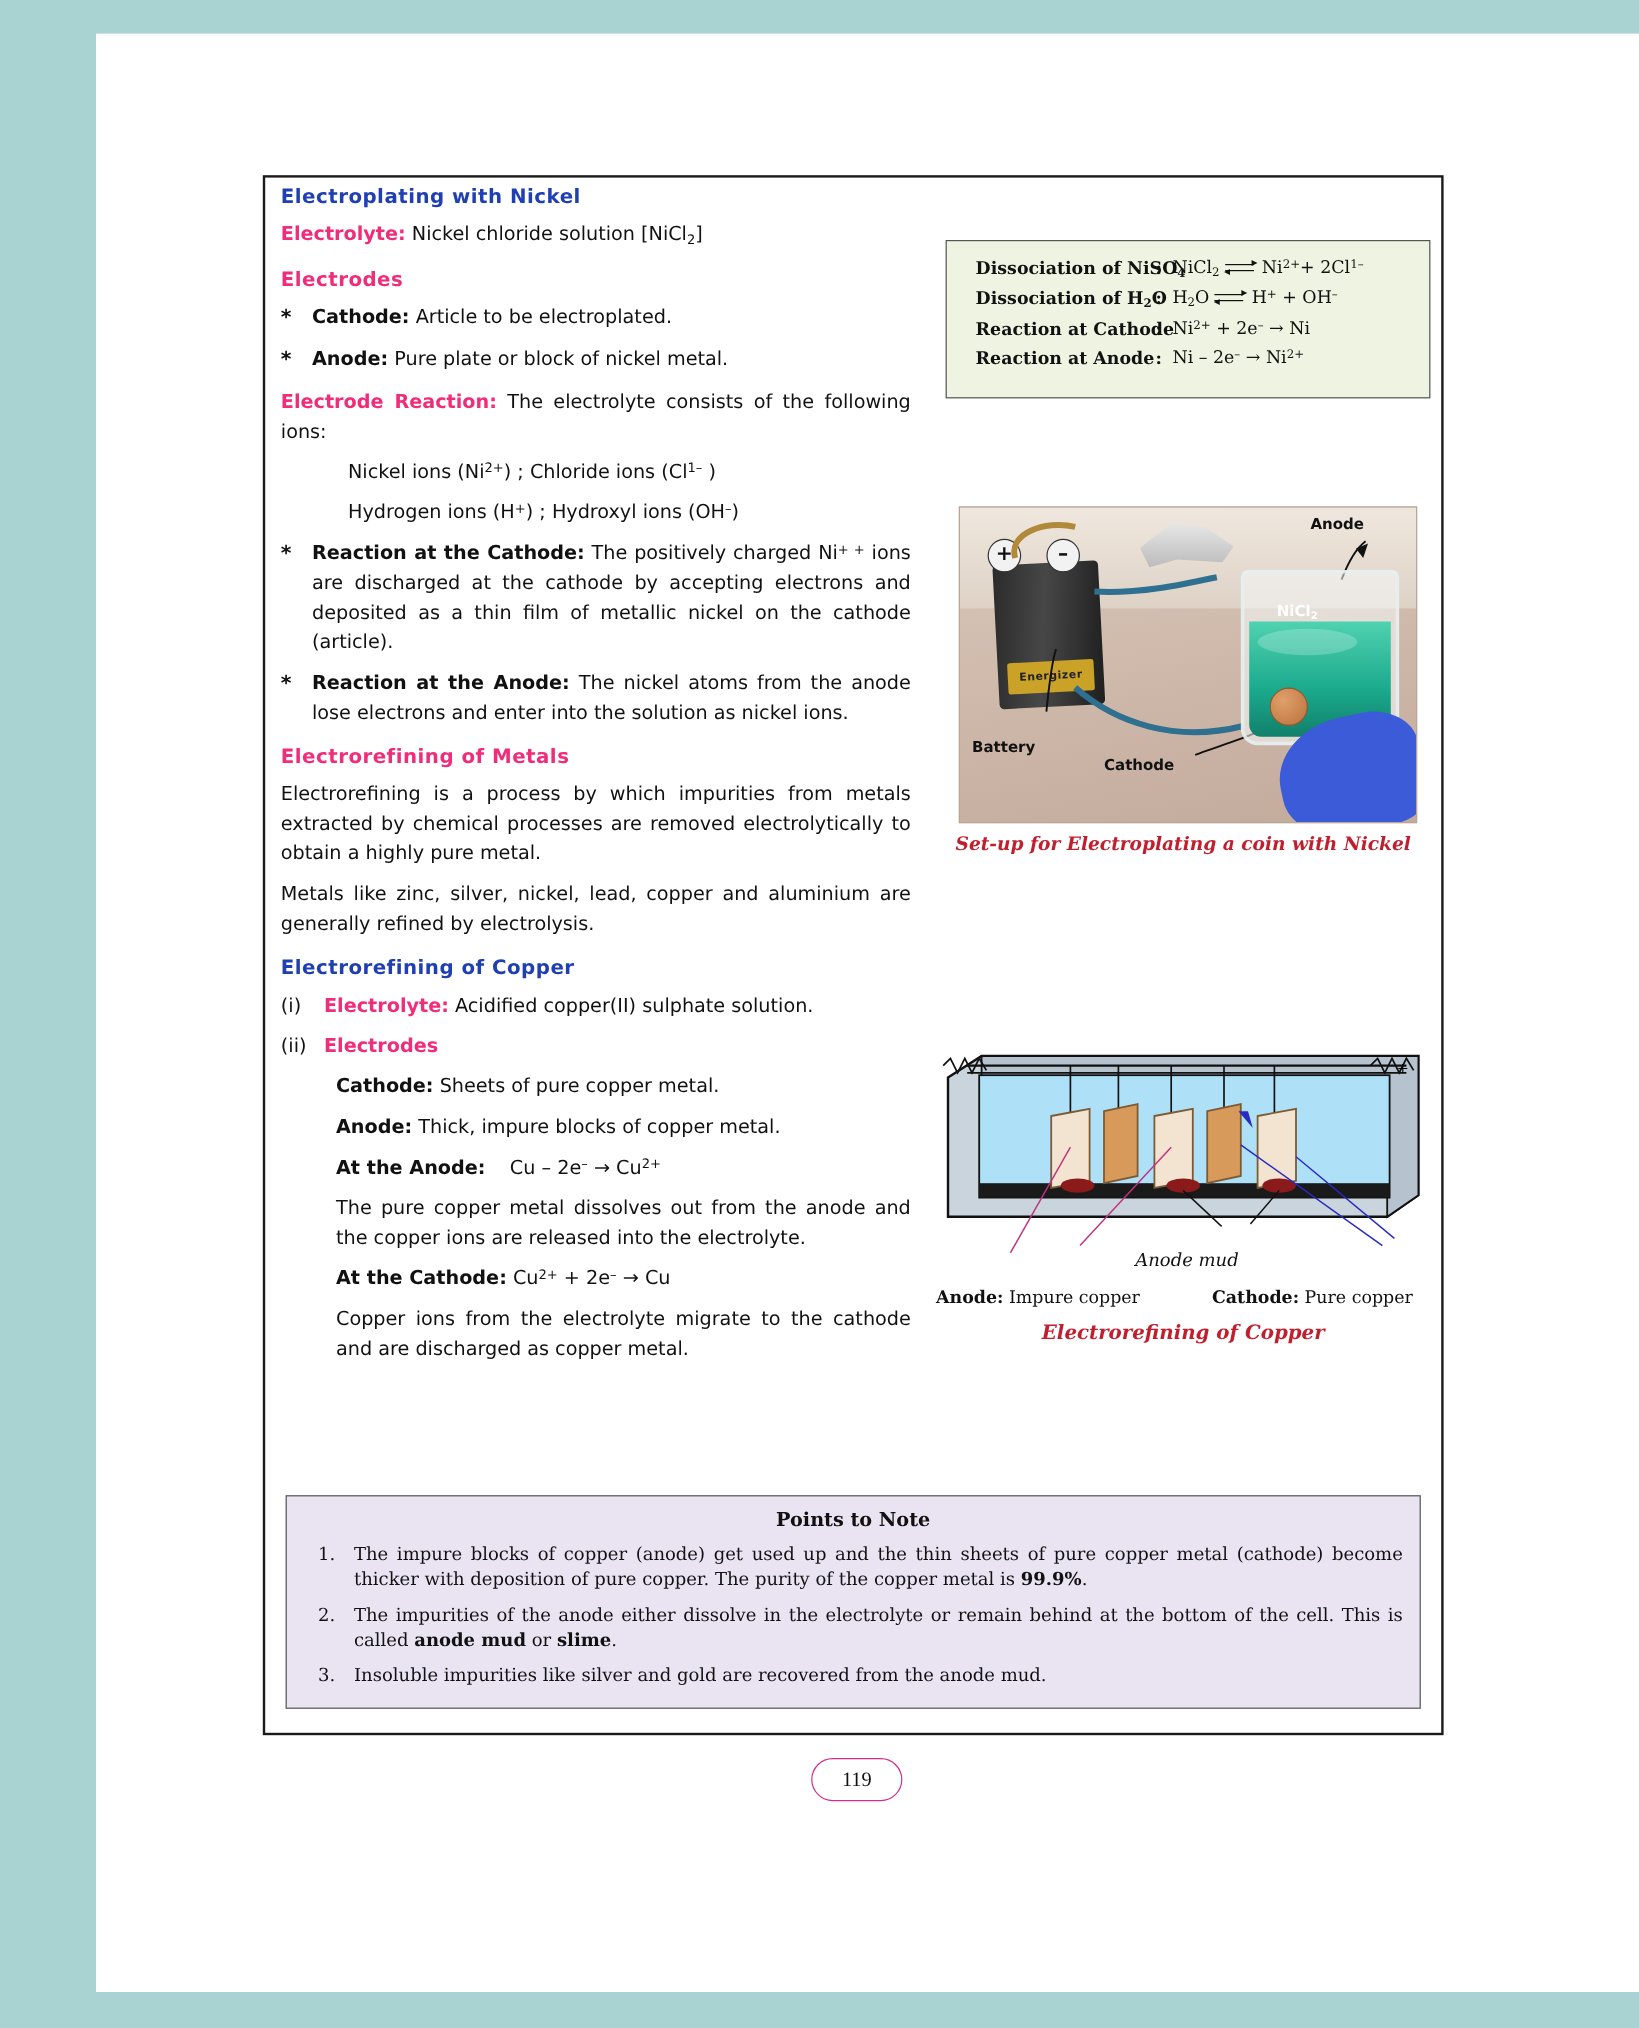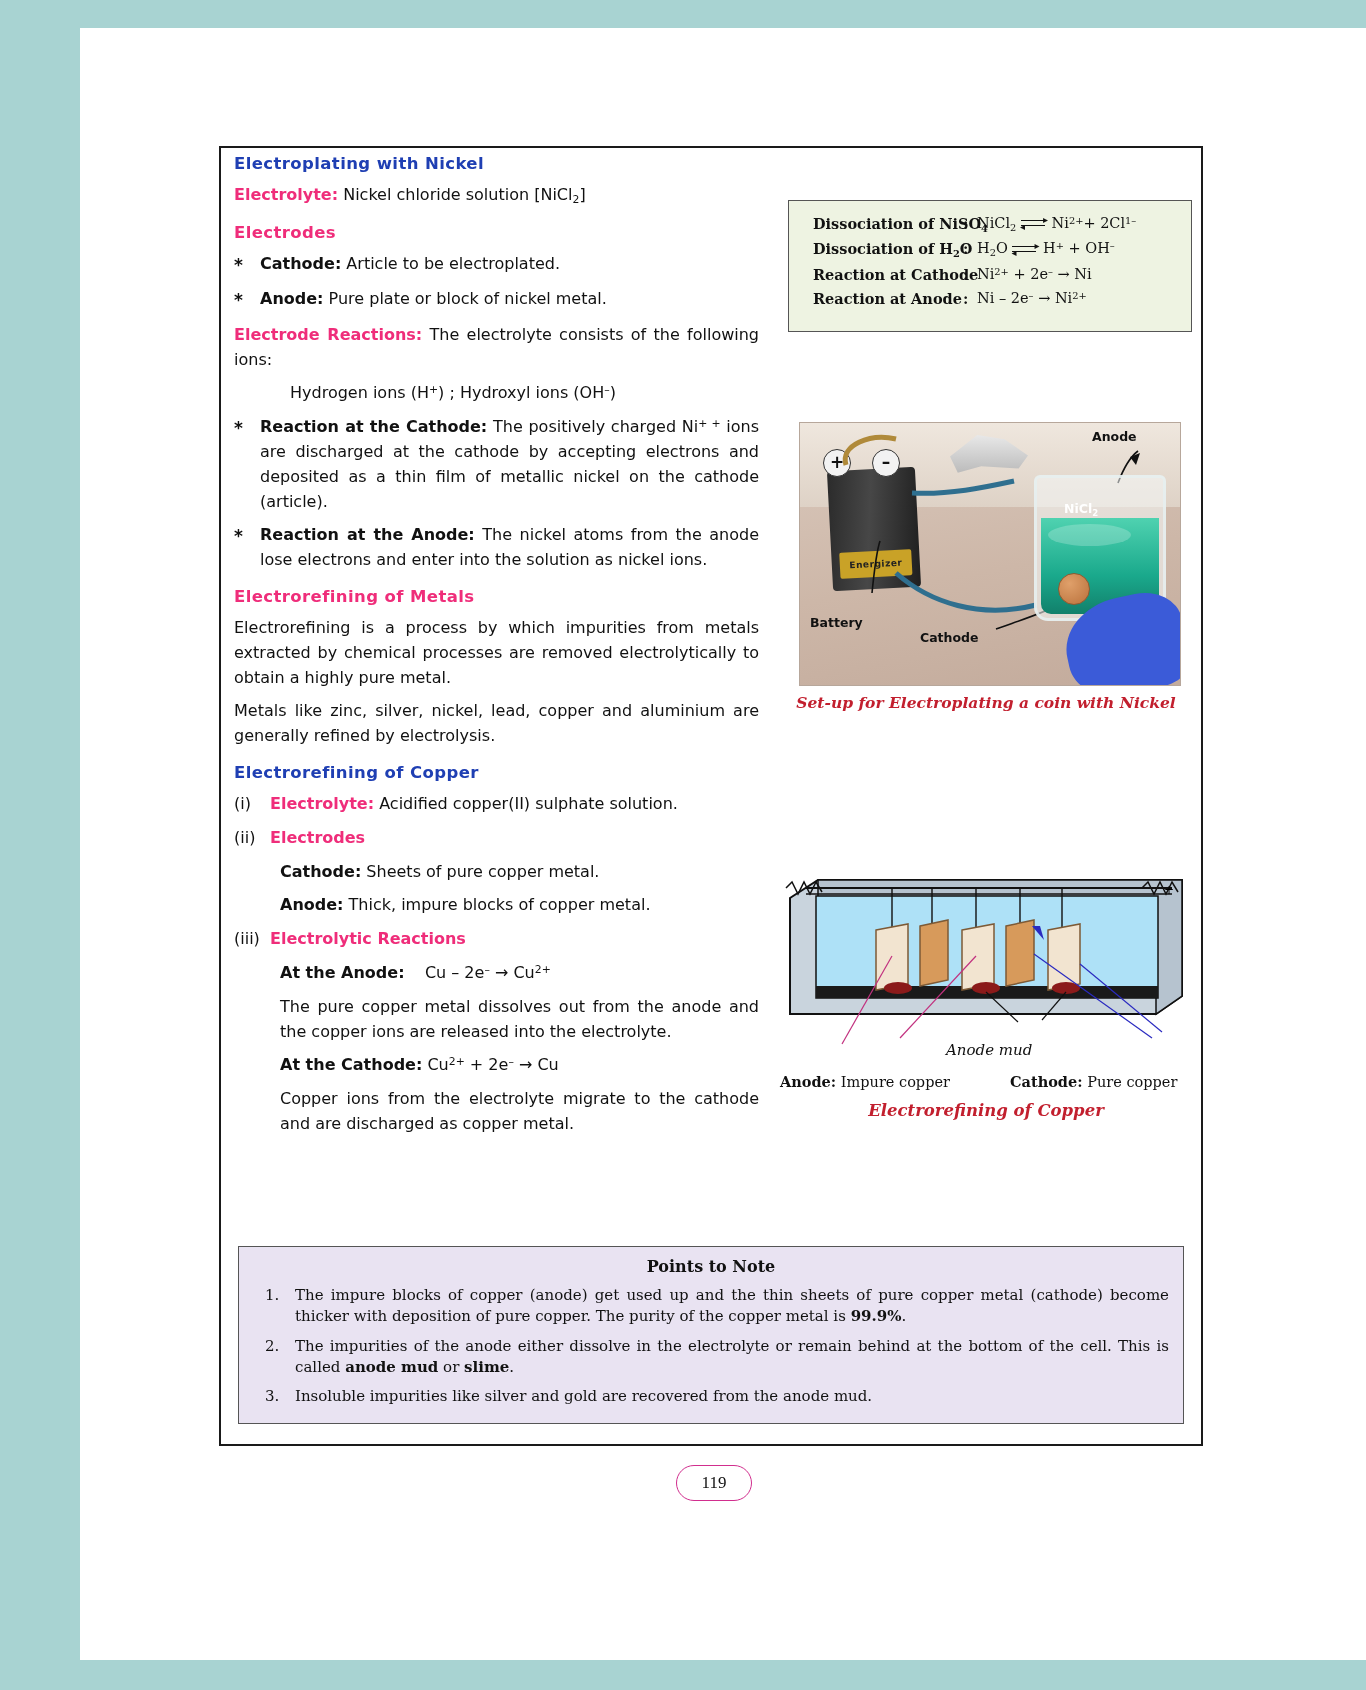--- a/index.html
+++ b/index.html
@@ -205,7 +205,7 @@
       </div>
 
       <div class="para">
-        <span class="lbl-pink">Electrode Reactions:</span><span> The electrolyte consists of the following ions:</span>
+        <span class="lbl-pink">Electrode Reaction:</span><span> The electrolyte consists of the following ions:</span>
       </div>
 
 

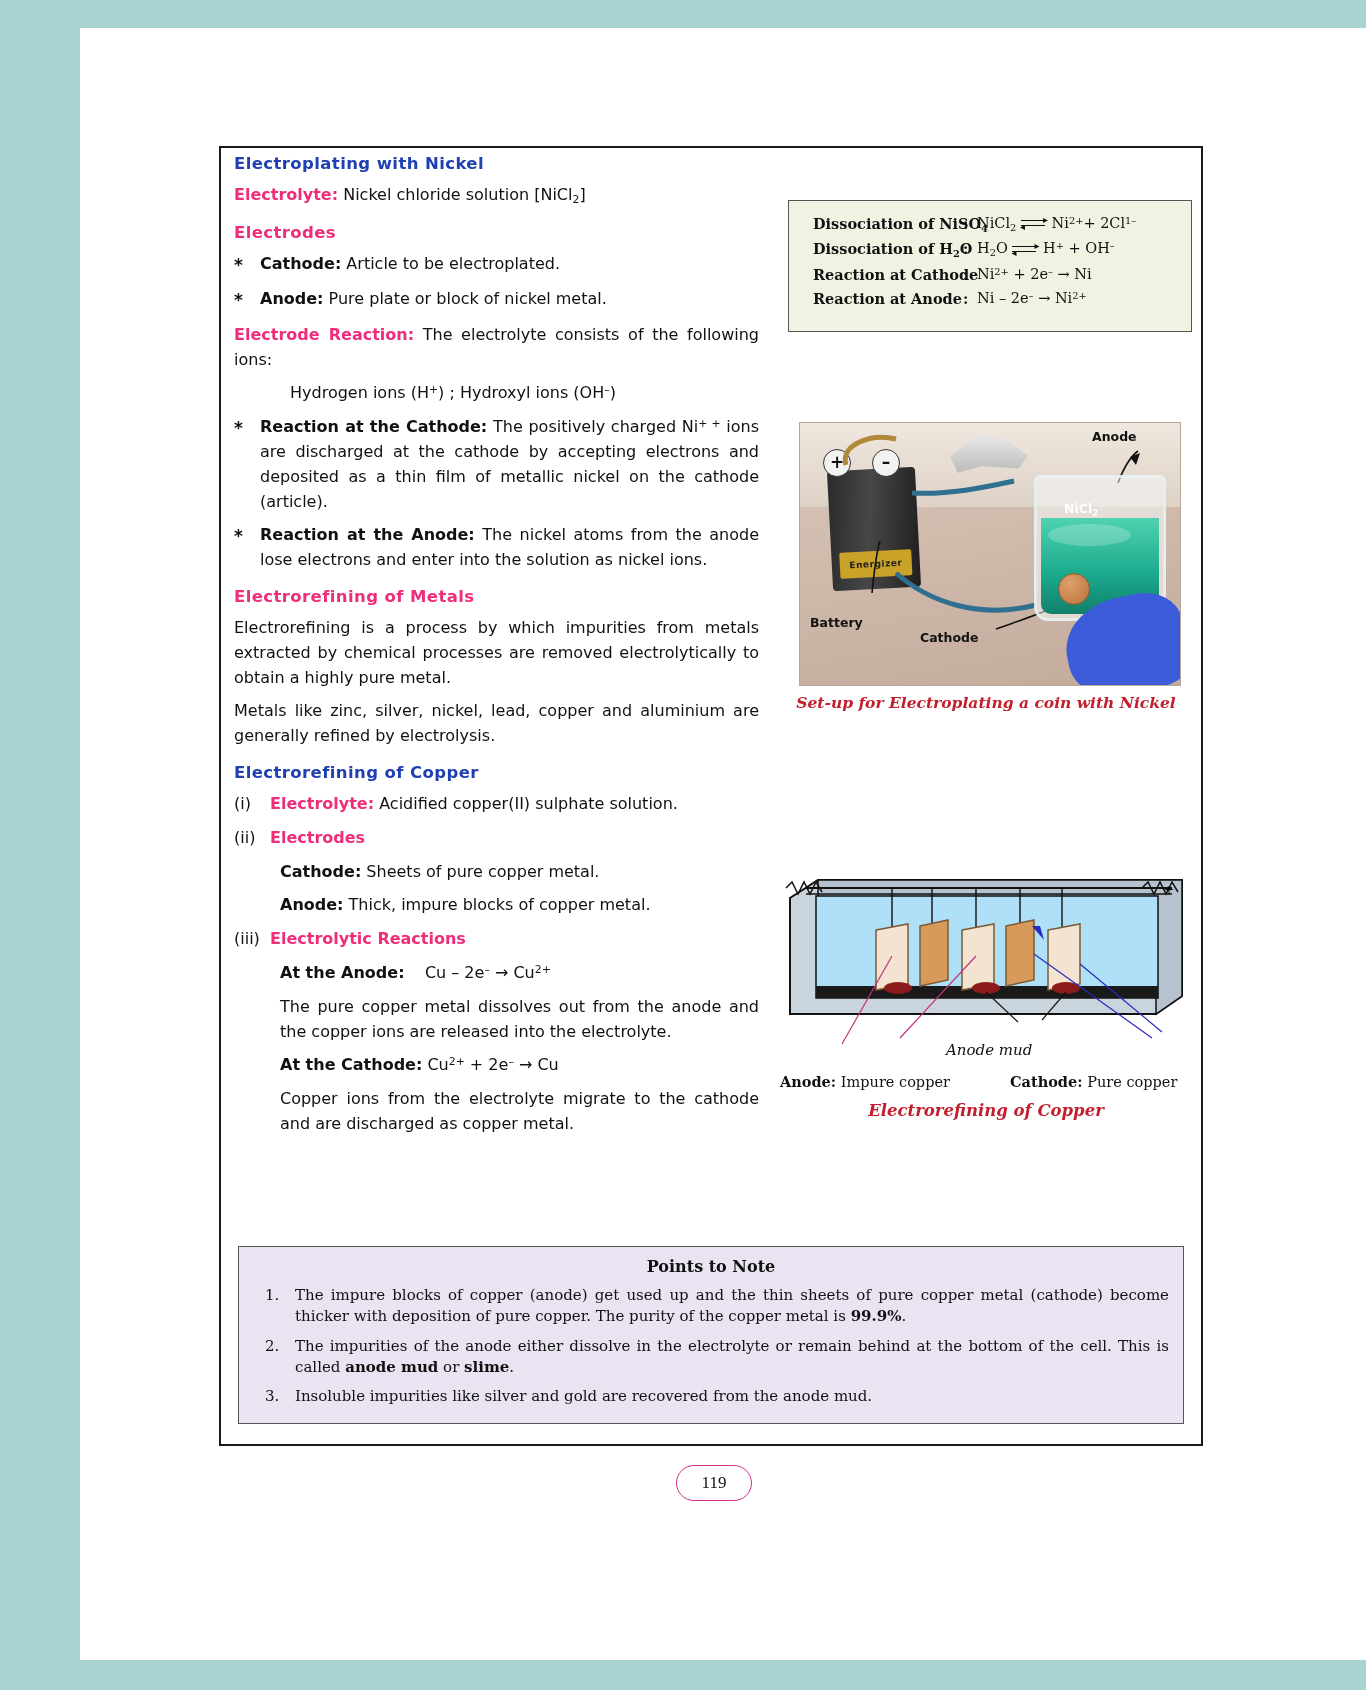--- a/index.html
+++ b/index.html
@@ -208,6 +208,9 @@
         <span class="lbl-pink">Electrode Reaction:</span><span> The electrolyte consists of the following ions:</span>
       </div>
 
+      <div class="para indent2">
+        <span>Nickel ions  (Ni</span><sup>2+</sup><span>)    ; Chloride ions  (Cl</span><sup>1–</sup><span> )</span>
+      </div>
 
       <div class="para indent2">
         <span>Hydrogen ions  (H</span><sup>+</sup><span>) ; Hydroxyl ions  (OH</span><sup>–</sup><span>)</span>

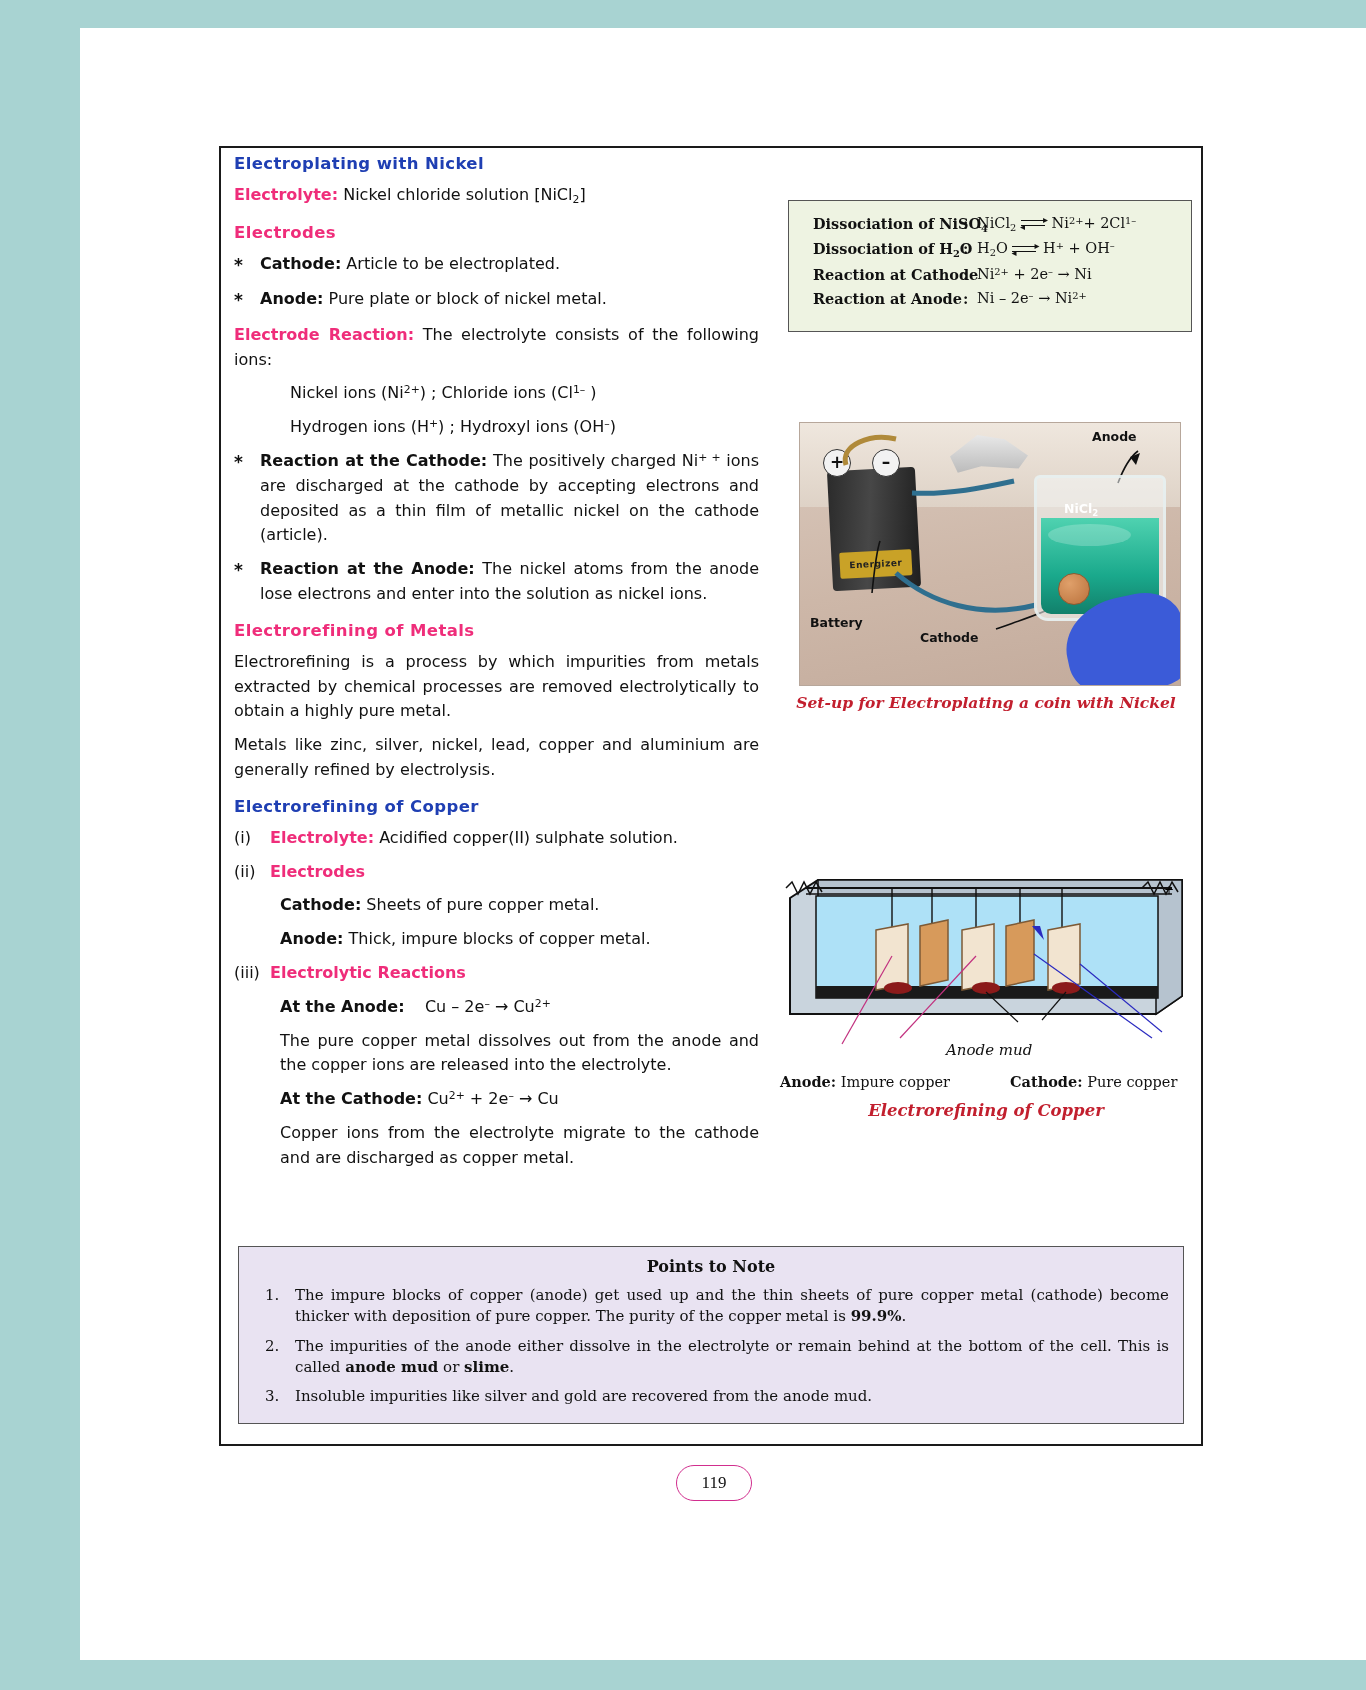--- a/index.html
+++ b/index.html
@@ -260,12 +260,6 @@
         <b>Anode:</b><span> Thick, impure blocks of copper metal.</span>
       </div>
 
-      <div class="num-row">
-        <div class="num-mark">(iii)</div>
-        <div class="num-body">
-          <span class="lbl-pink"><b>Electrolytic Reactions</b></span>
-        </div>
-      </div>
 
       <div class="para indent">
         <b>At the Anode:</b>&nbsp;&nbsp;&nbsp;&nbsp;<span>Cu   –   2e</span><sup>–</sup><span>  →   Cu</span><sup>2+</sup>

